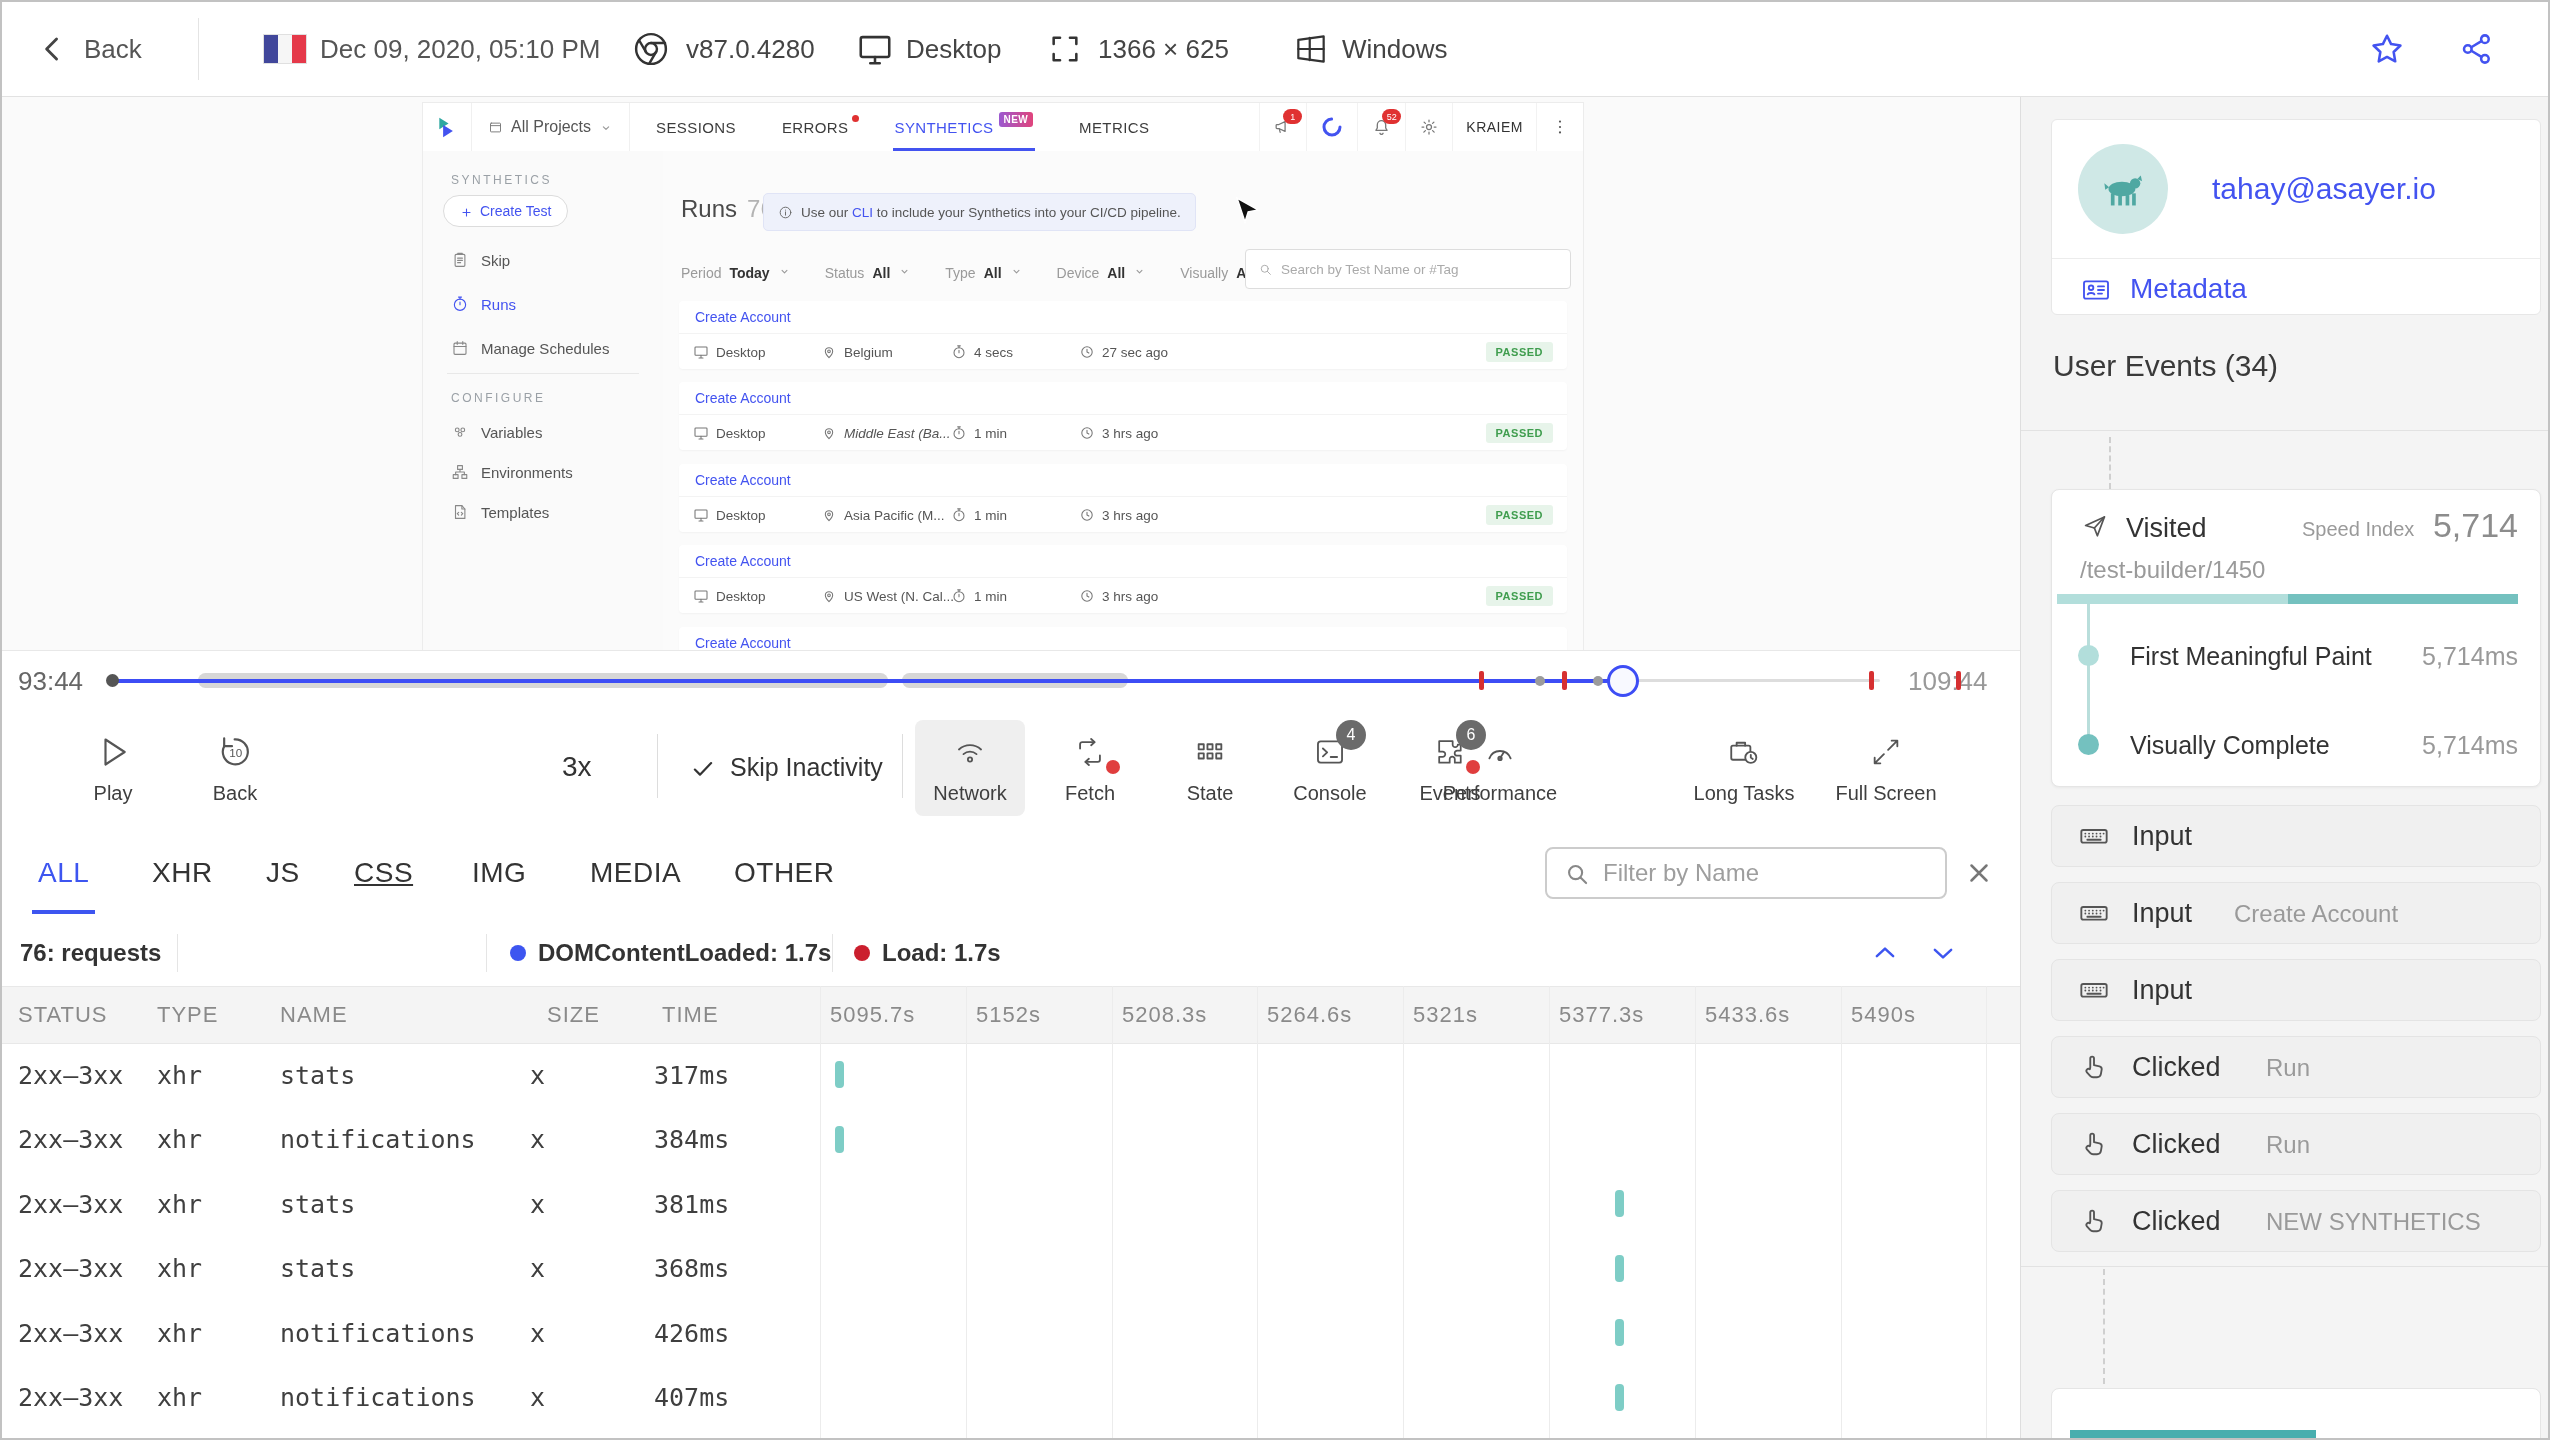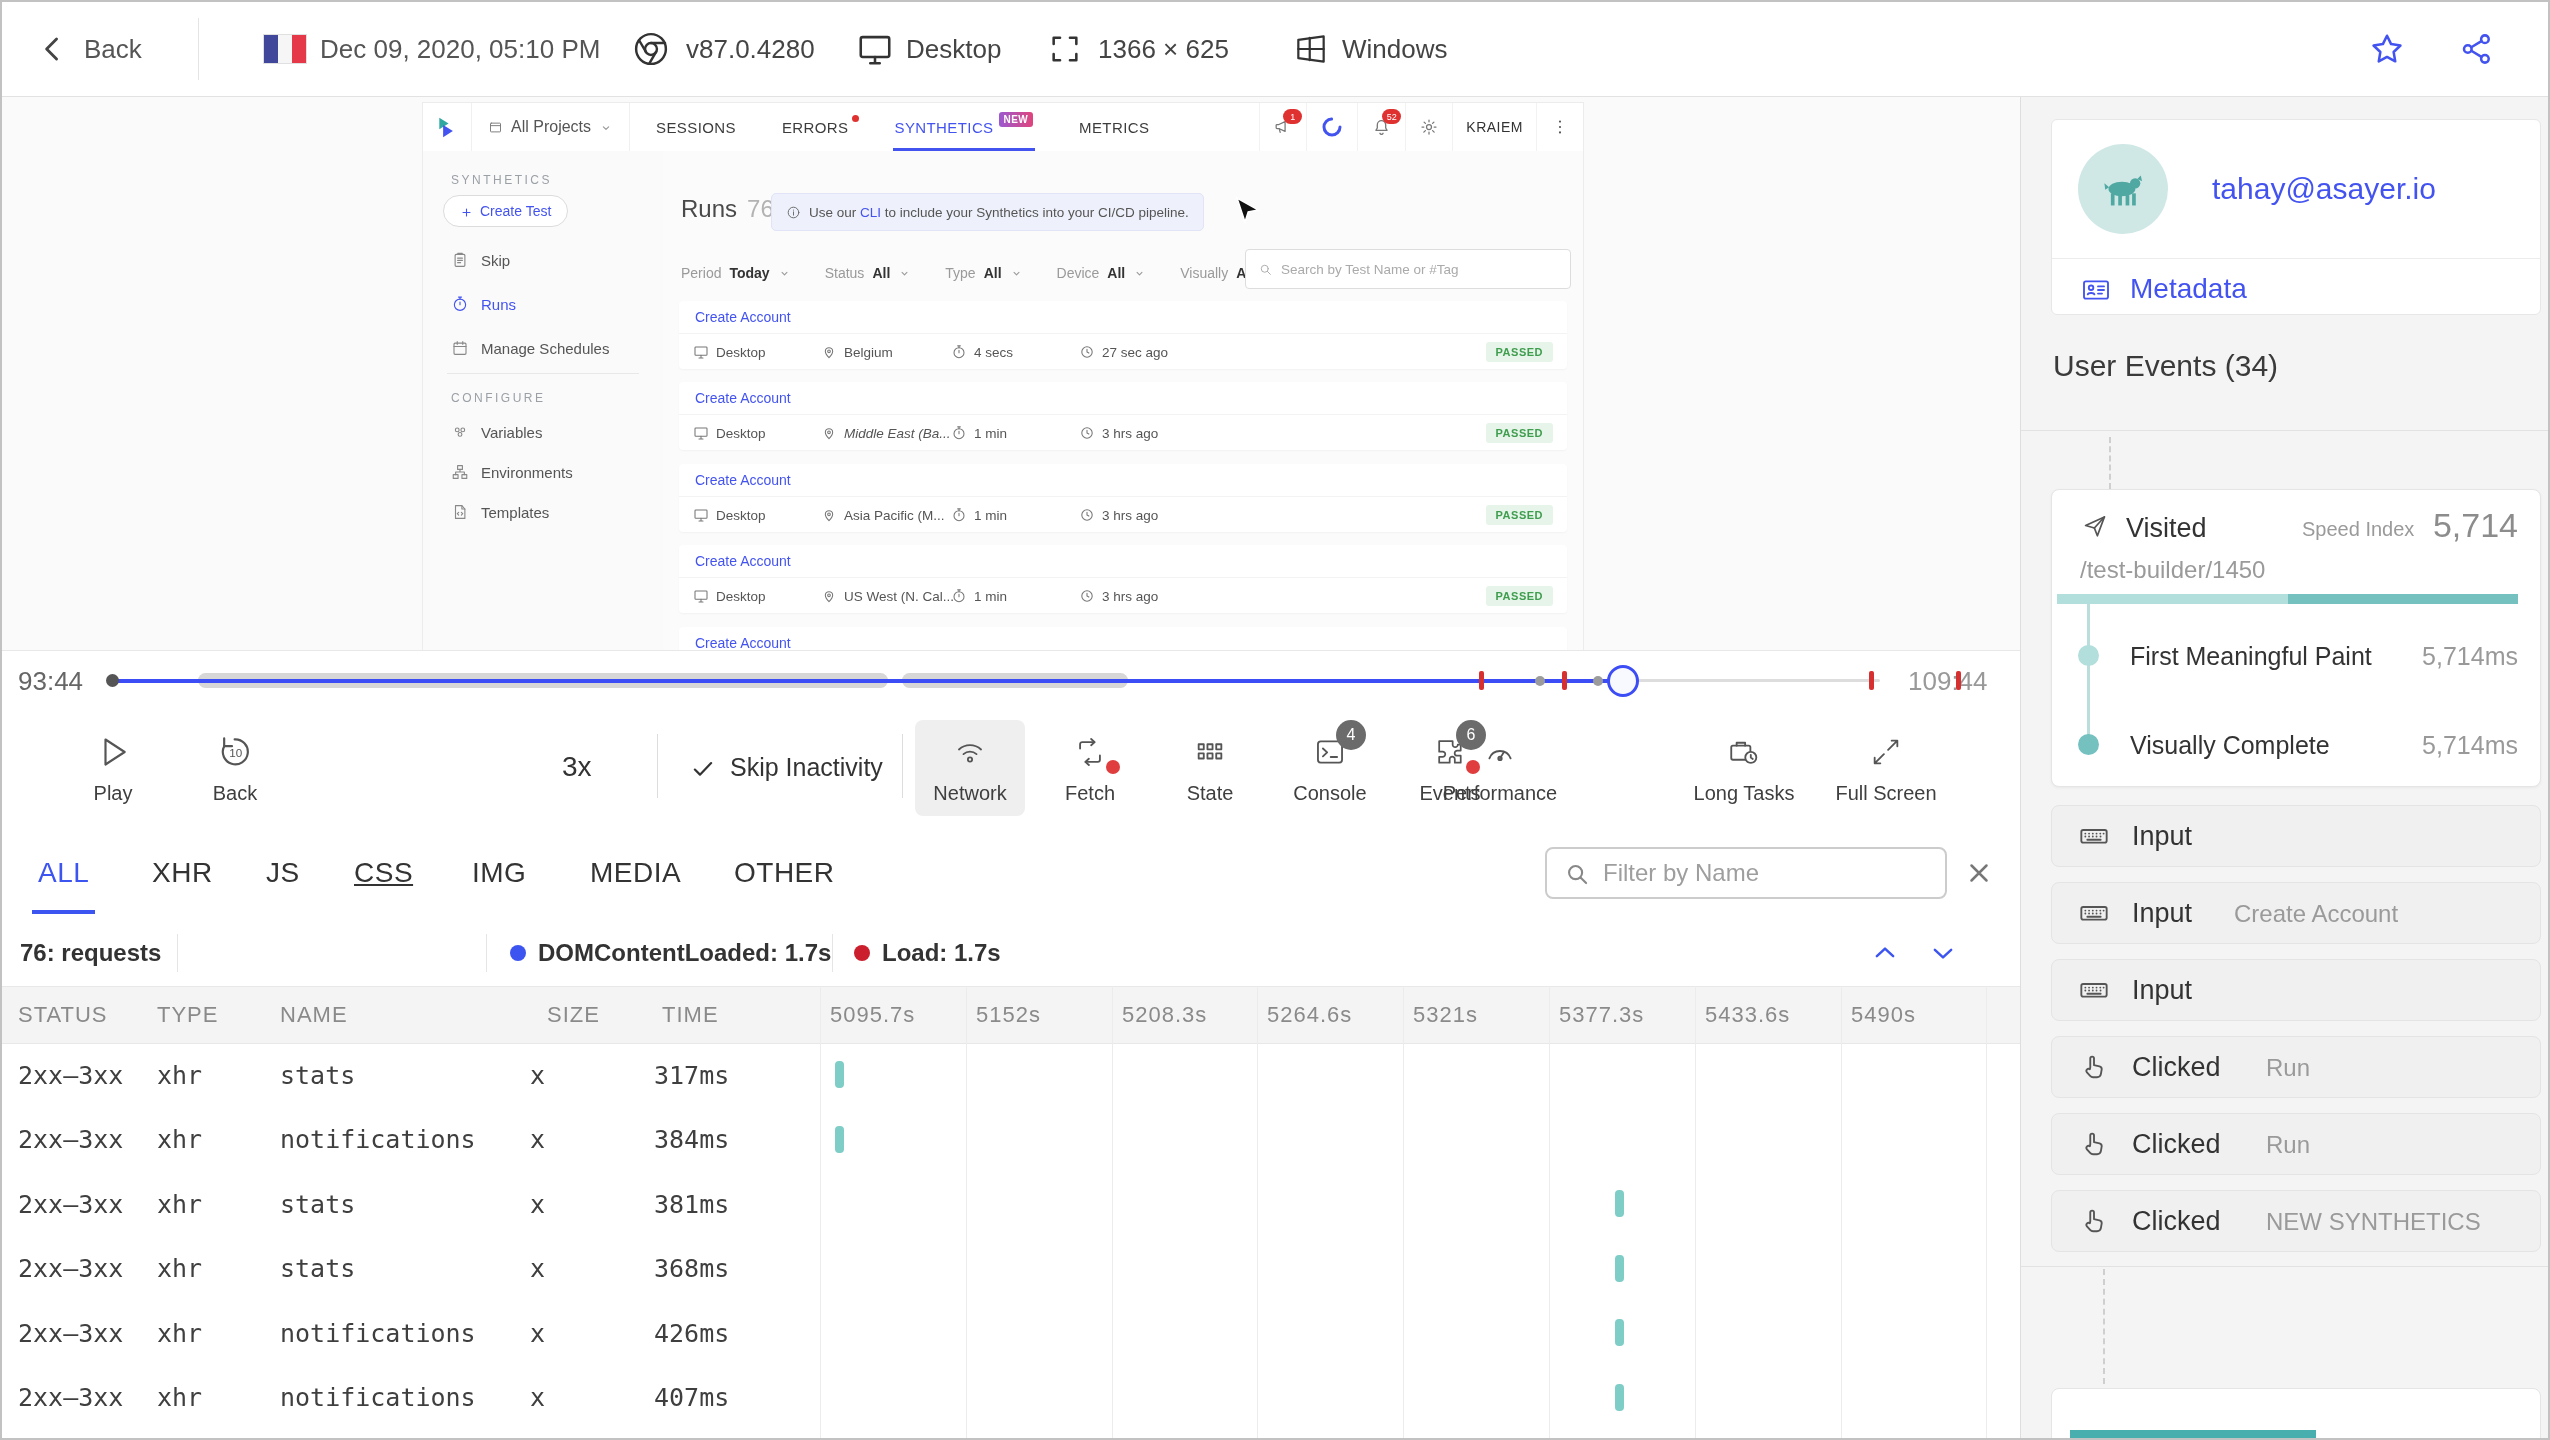--- a/index.html
+++ b/index.html
@@ -50,7 +50,7 @@
   .app-main{position:absolute;left:240px;top:48px;right:0;bottom:0;background:#fbfbfb;}
   .runs-title{position:absolute;left:18px;top:44px;font-size:24px;color:#4a4a4a;}
   .runs-count{color:#b3b3b3;margin-left:10px;}
-  .banner{position:absolute;left:108px;top:42px;height:36px;background:#eef1fb;border:1px solid #e0e4f6;
+  .banner{position:absolute;left:100px;top:42px;height:36px;background:#eef1fb;border:1px solid #e0e4f6;
     border-radius:5px;display:flex;align-items:center;gap:8px;padding:0 14px;font-size:13.5px;color:#555;}
   .banner a{color:#4353f0;text-decoration:none;}
   .filters{position:absolute;left:18px;top:114px;display:flex;gap:34px;font-size:14px;align-items:center;}

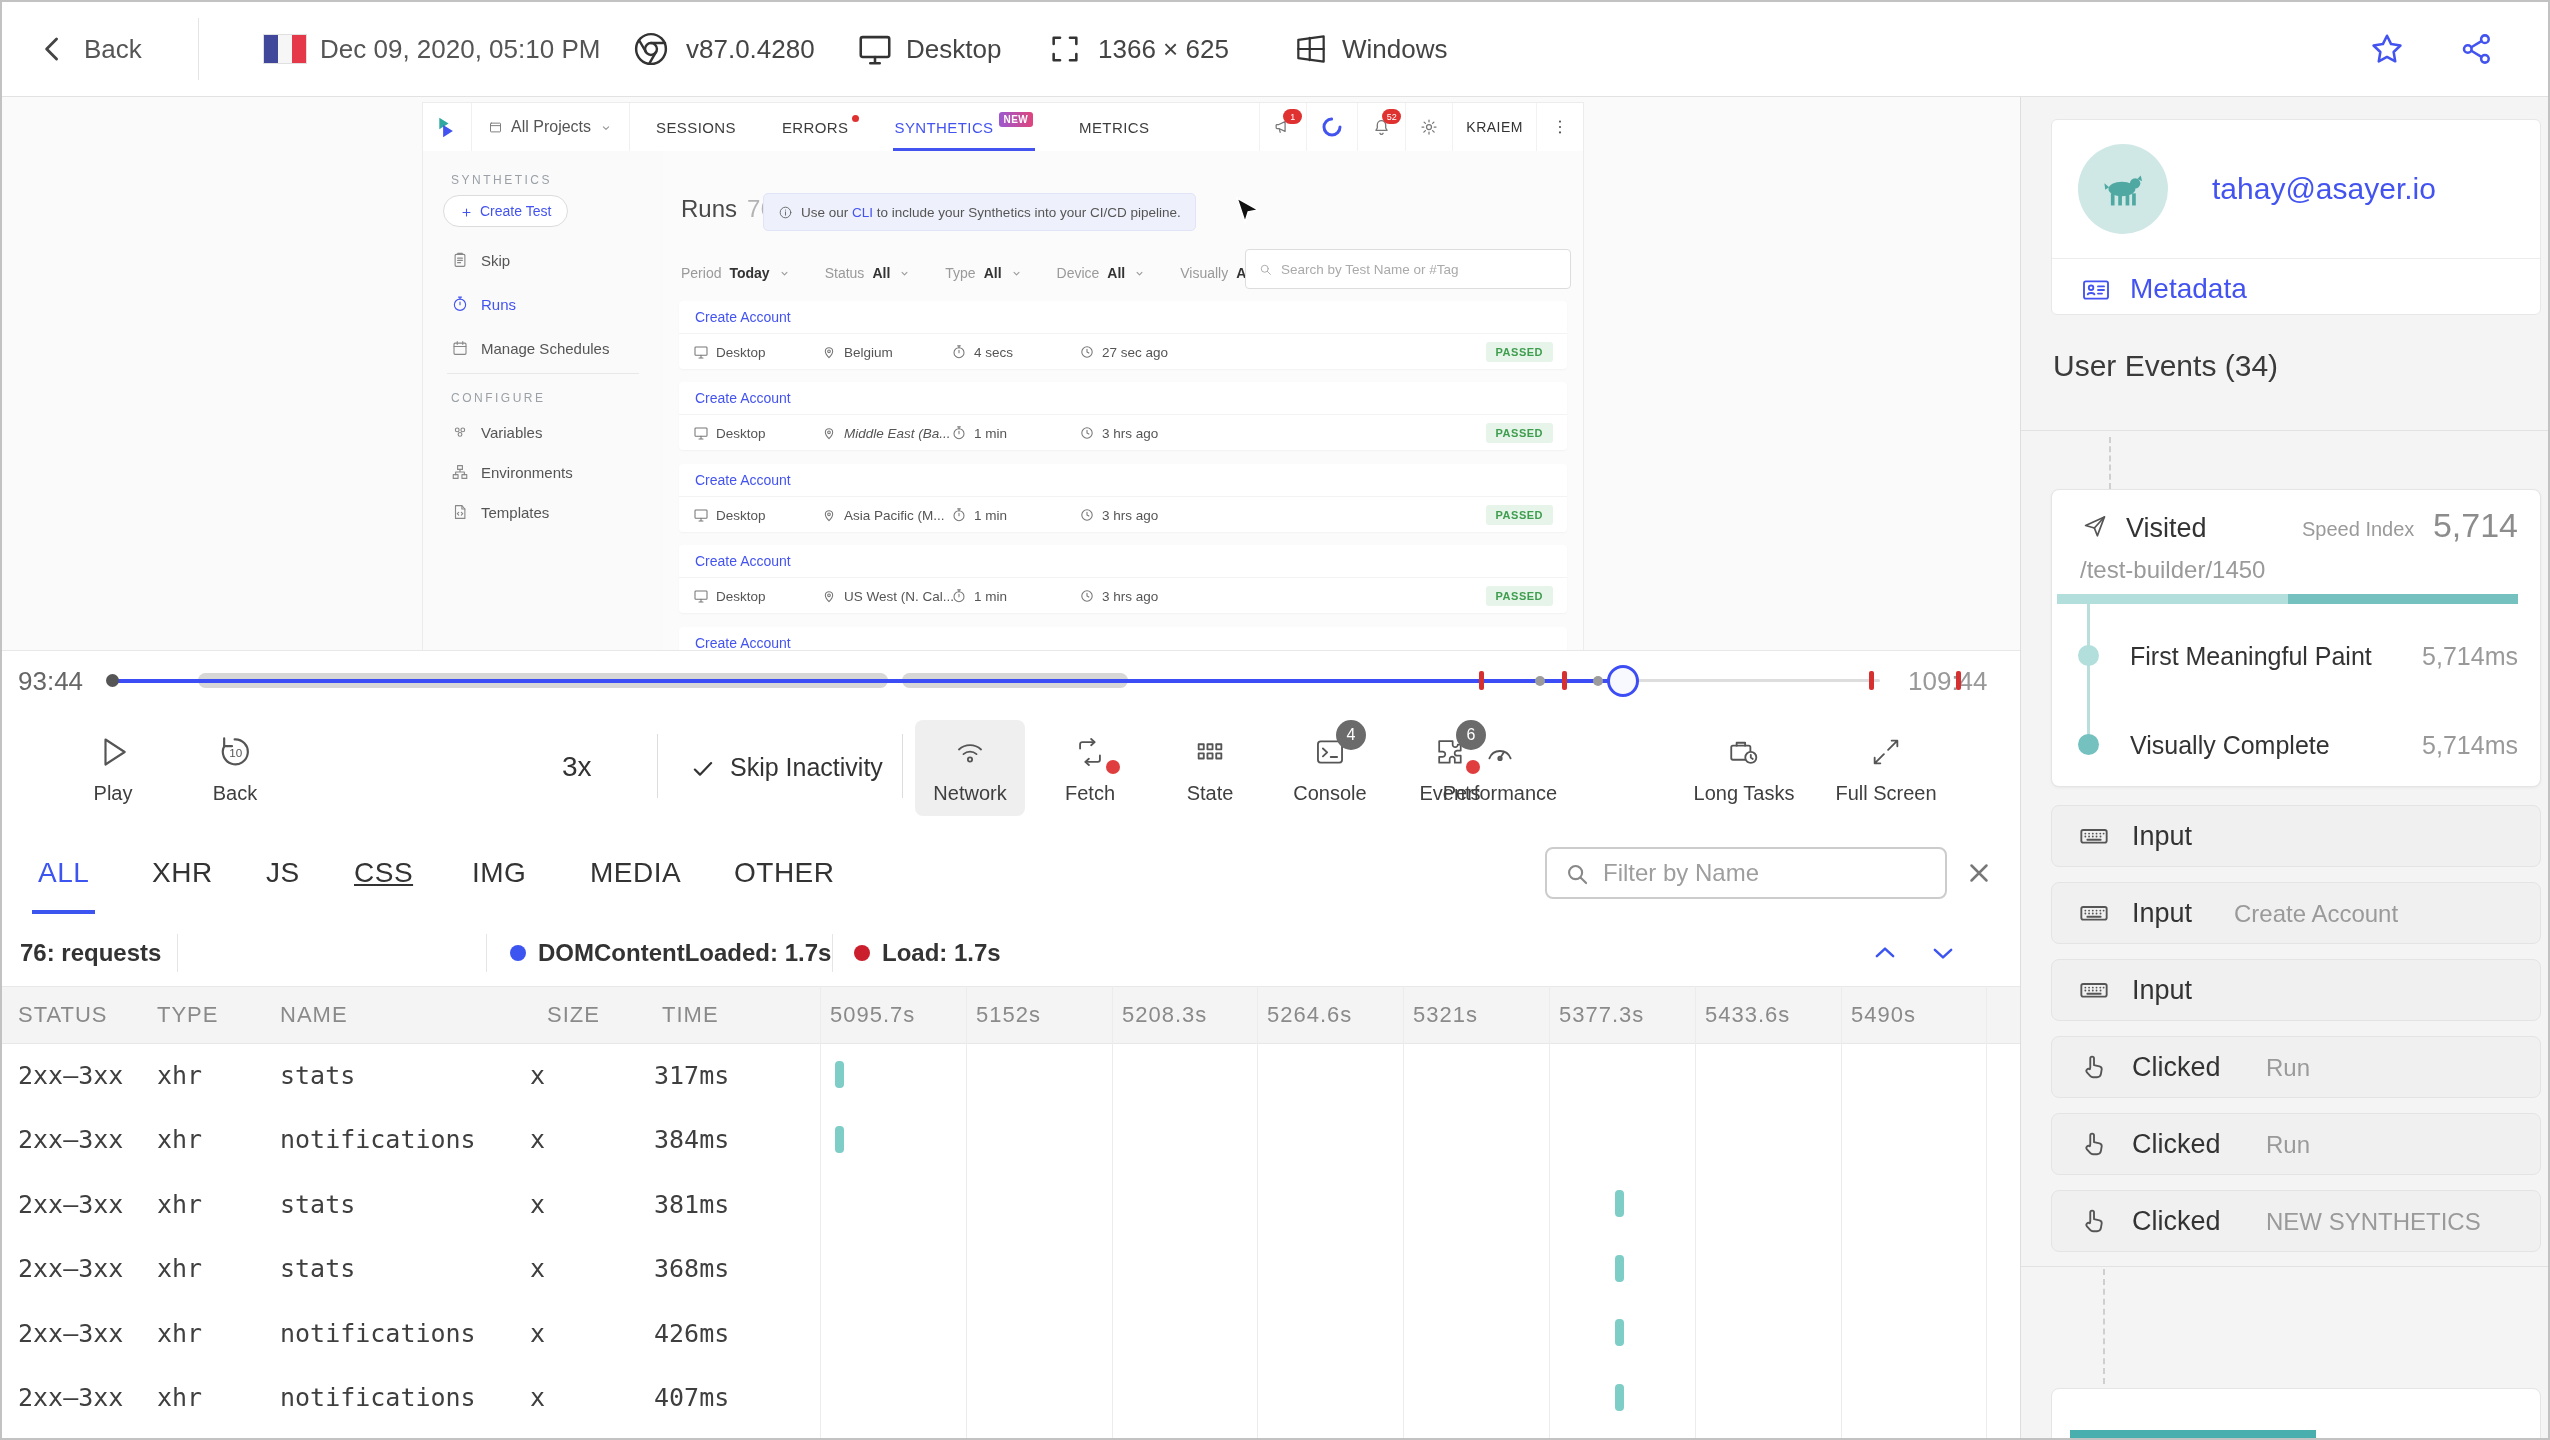--- a/index.html
+++ b/index.html
@@ -54,7 +54,7 @@
     border-radius:5px;display:flex;align-items:center;gap:8px;padding:0 14px;font-size:13.5px;color:#555;}
   .banner a{color:#4353f0;text-decoration:none;}
   .filters{position:absolute;left:18px;top:114px;display:flex;gap:34px;font-size:14px;align-items:center;}
-  .flt{display:flex;gap:8px;align-items:center;cursor:pointer;}
+  .flt{display:flex;gap:8px;align-items:flex-start;cursor:pointer;}
   .flt .lab{color:#9a9a9a;} .flt .val{color:#333;font-weight:bold;}
   .app-search{position:absolute;right:12px;top:98px;width:300px;height:38px;background:#fff;
     border:1px solid #ddd;border-radius:4px;display:flex;align-items:center;gap:8px;padding:0 12px;

